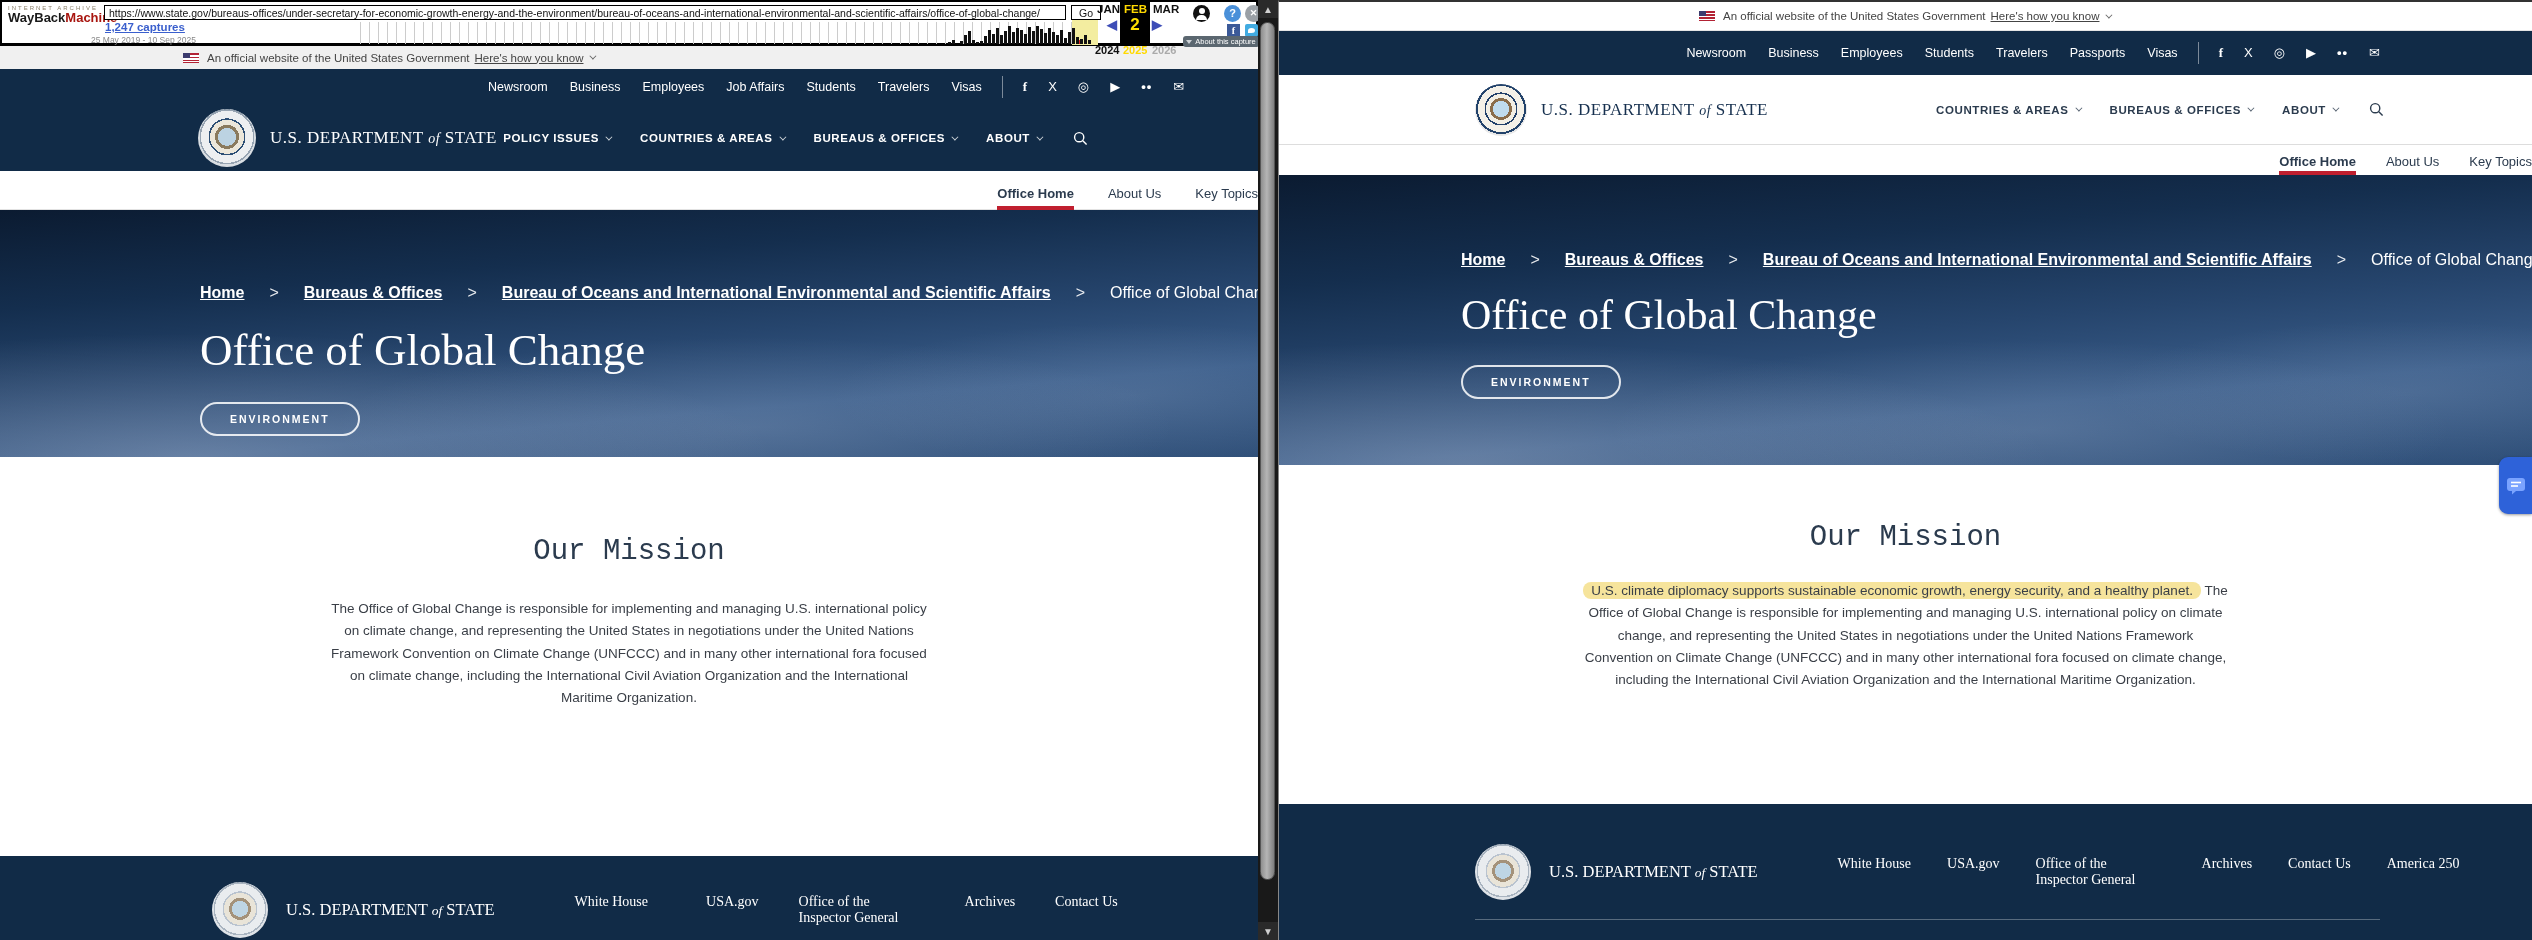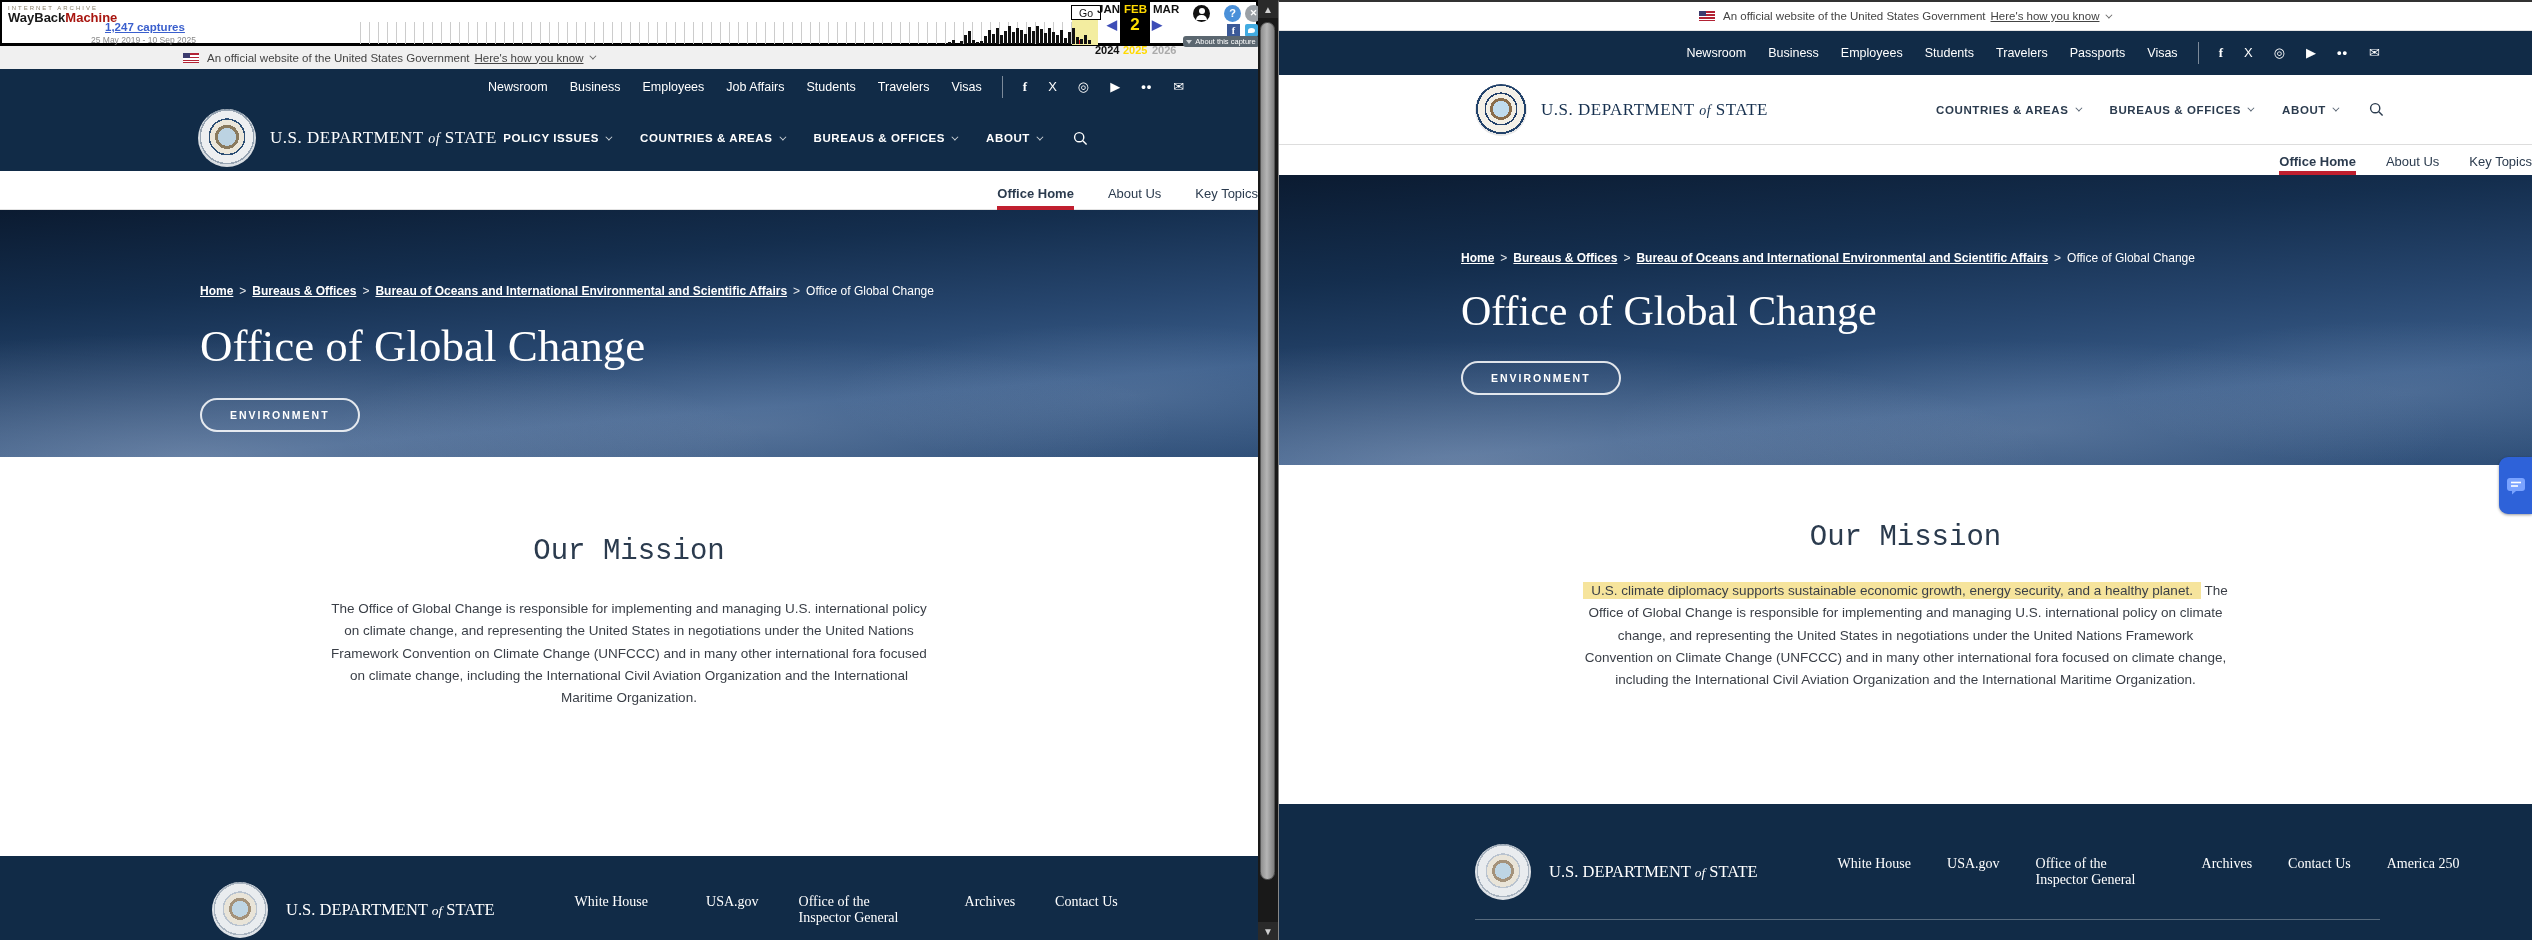--- a/index.html
+++ b/index.html
@@ -179,6 +179,7 @@
         <div class="ia">INTERNET ARCHIVE</div>
         <div class="wm"><span>WayBack</span><b>Machine</b></div>
       </div>
+      <input class="wb-url" readonly="" value="https://www.state.gov/bureaus-offices/under-secretary-for-economic-growth-energy-and-the-environment/bureau-of-oceans-and-international-environmental-and-scientific-affairs/office-of-global-change/" style="">
       <button class="wb-go">Go</button>
       <a class="wb-captures">1,247 captures</a>
       <div class="wb-range">25 May 2019 - 10 Sep 2025</div>

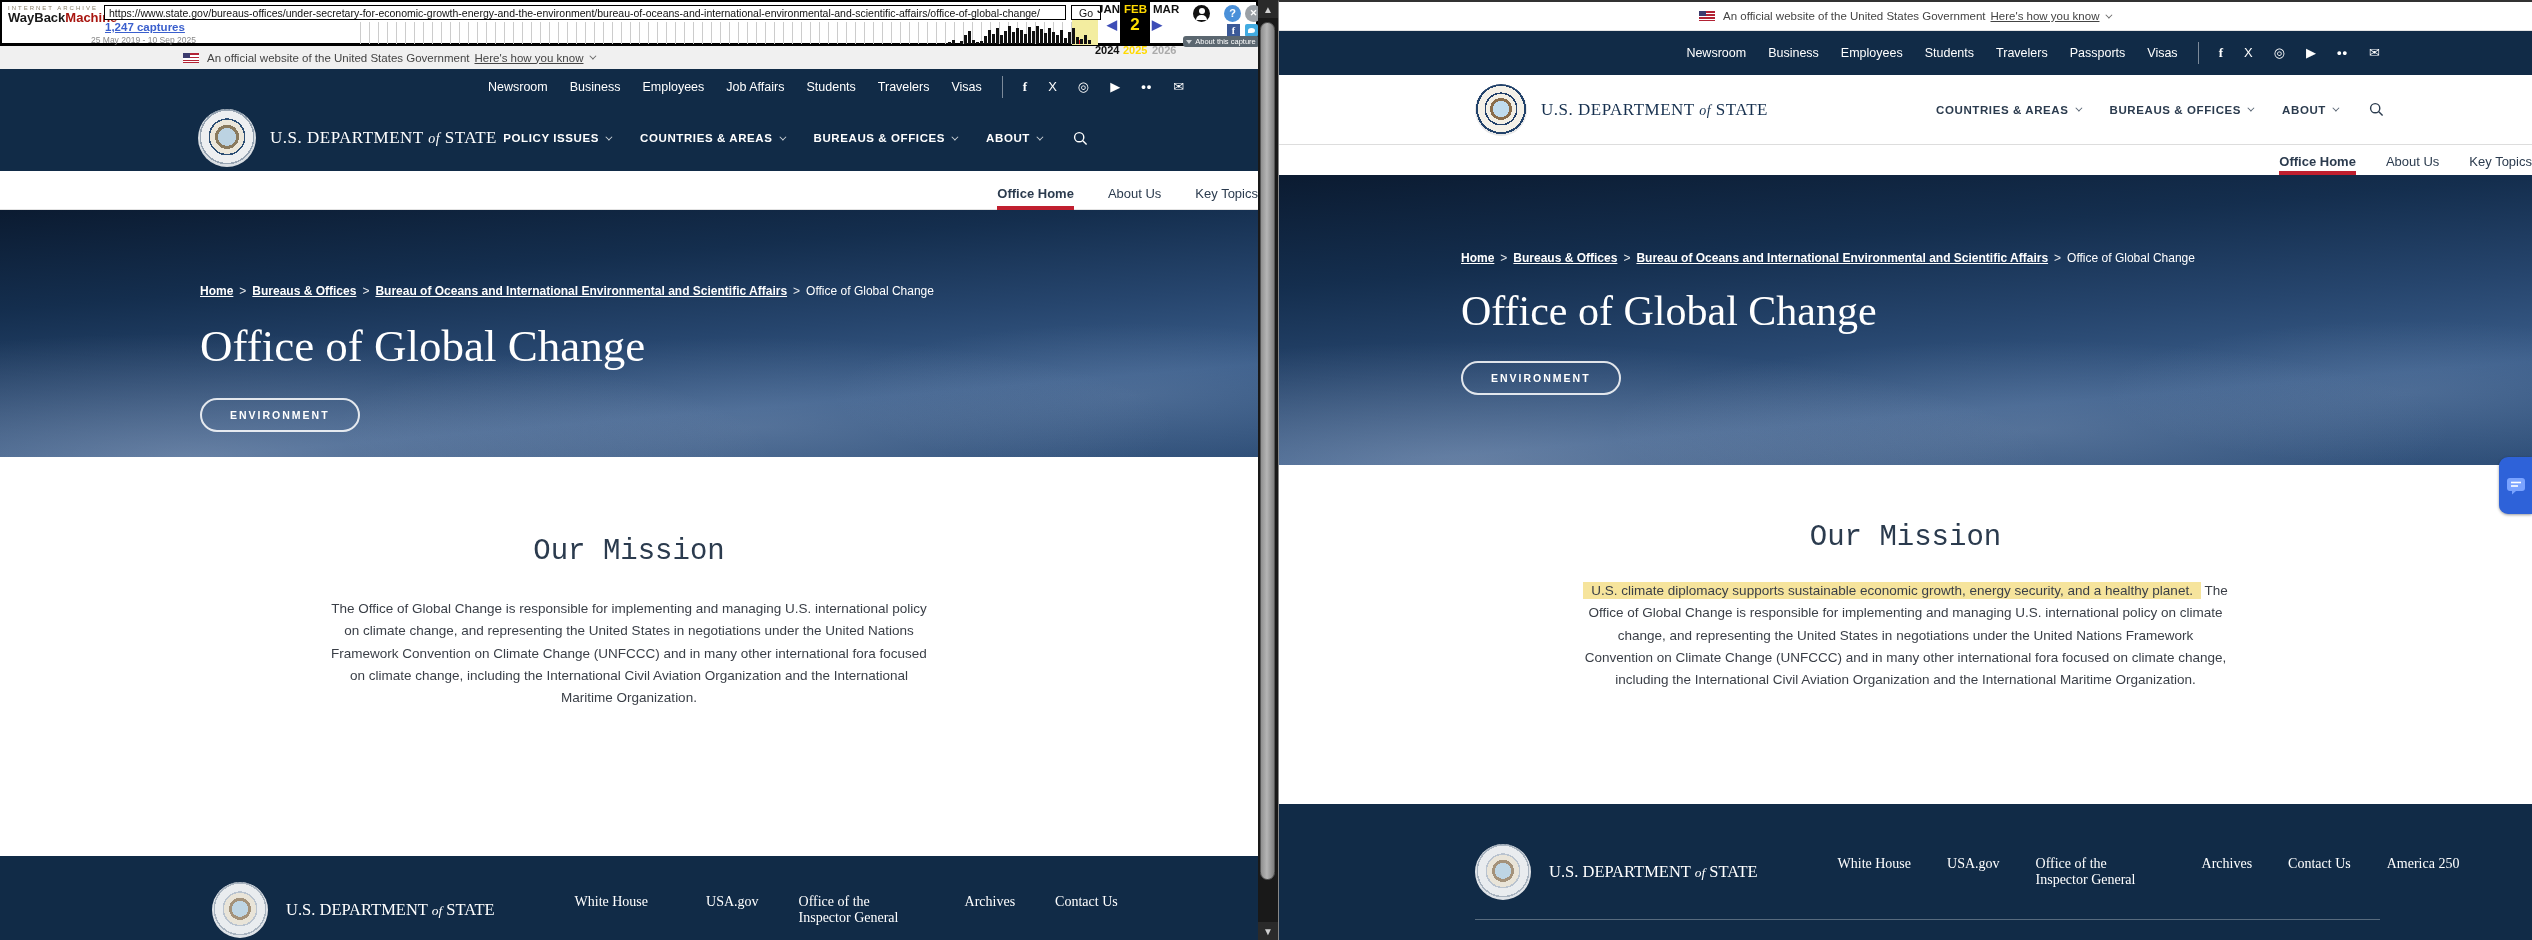--- a/index.html
+++ b/index.html
@@ -125,7 +125,7 @@
       linear-gradient(175deg,#0b1b31 0%, #142e4e 28%, #26456d 52%, #3a5d8a 74%, #2f4f78 100%); }
   .pane-left .hero { height:247px; padding:74px 0 0 200px; }
   .pane-right .hero { height:290px; padding:76px 0 0 182px; }
-  .breadcrumb { font-size:12px; font-weight:bold; display:flex; gap:6px; flex-wrap:nowrap; white-space:nowrap; }
+  .breadcrumb { font-size:16px; font-weight:bold; display:flex; gap:25px; flex-wrap:nowrap; white-space:nowrap; }
   .breadcrumb .bc-link { text-decoration:underline; cursor:pointer; }
   .breadcrumb .bc-sep { font-weight:normal; opacity:.9; }
   .breadcrumb .bc-current { font-weight:normal; }

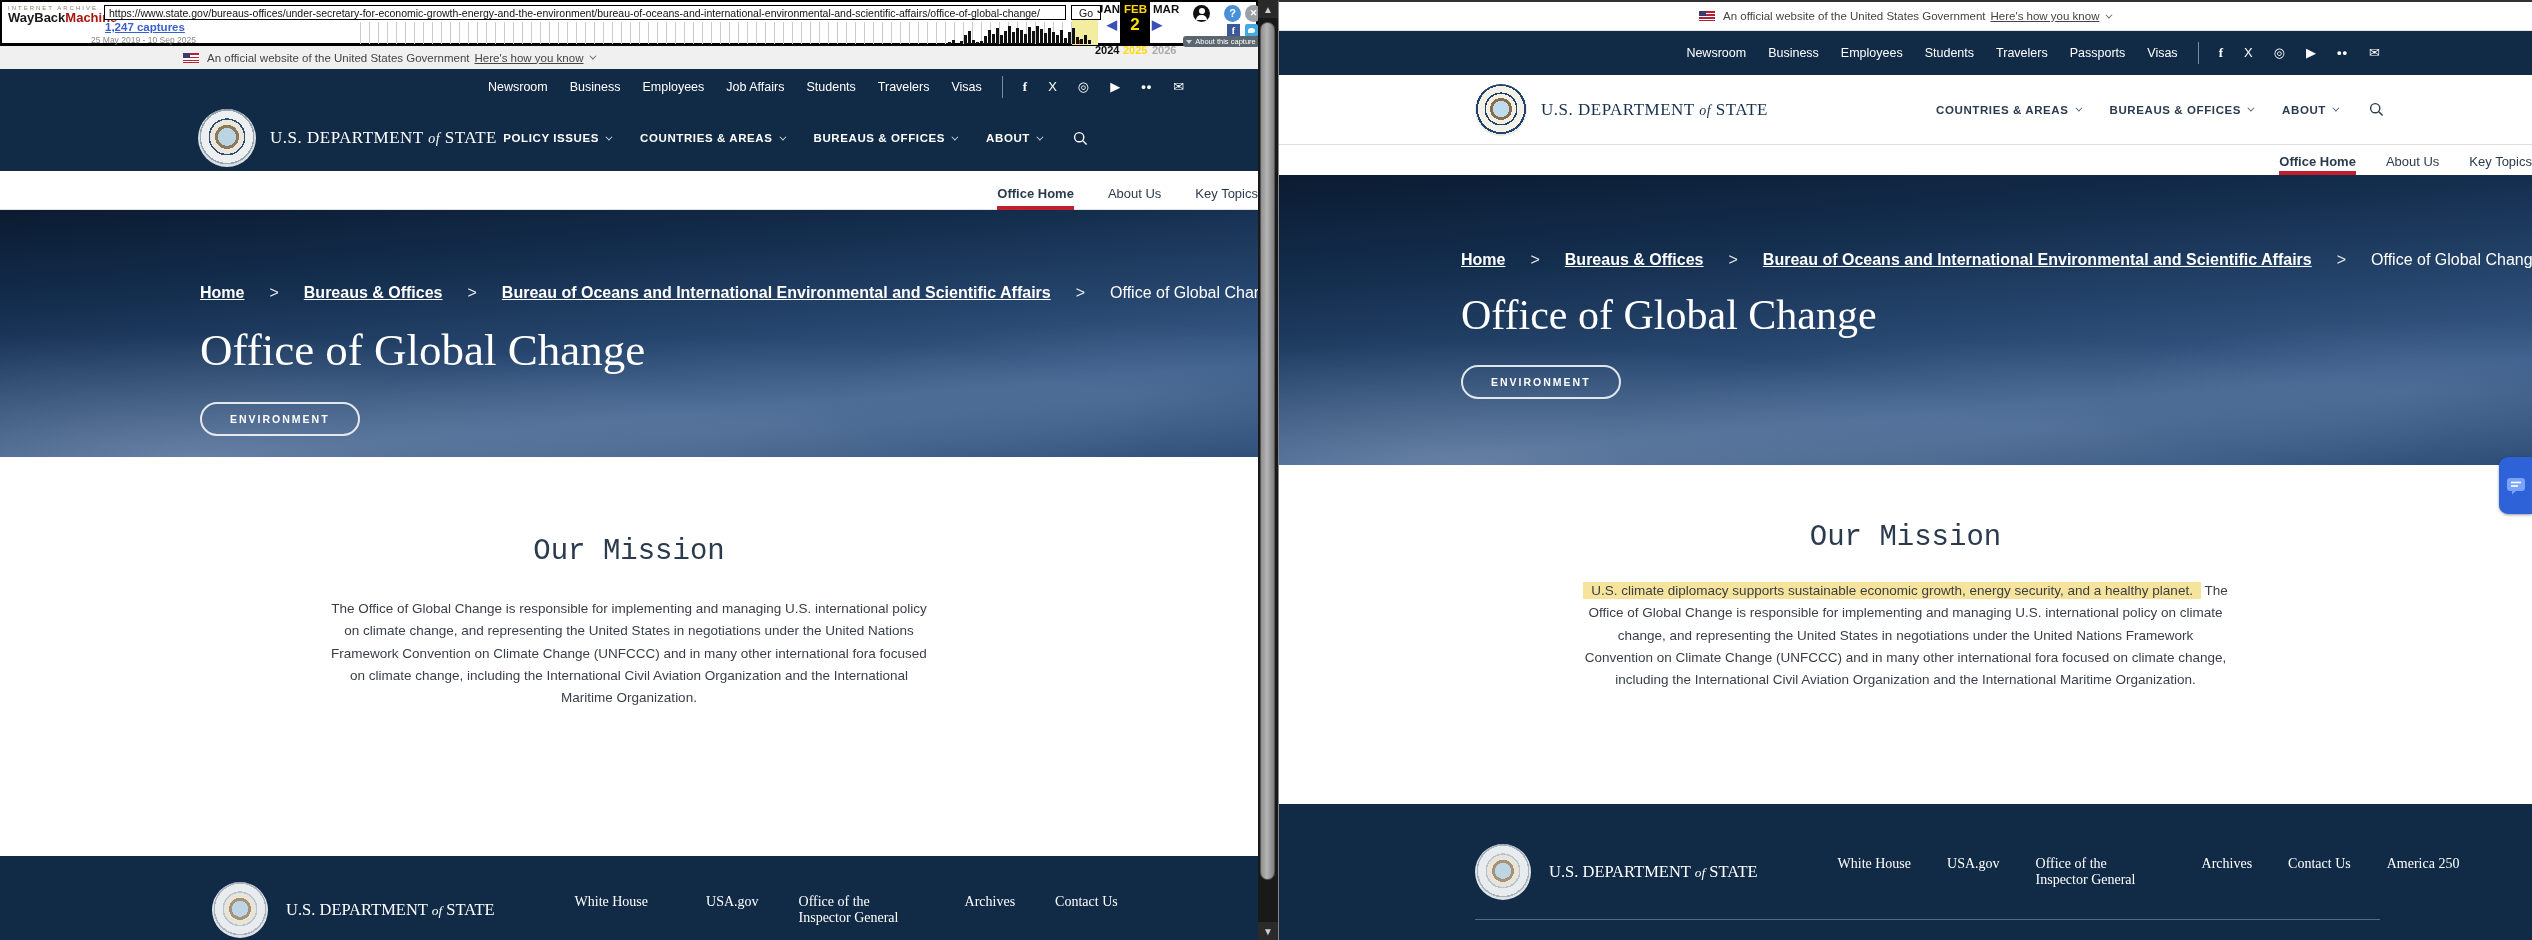--- a/index.html
+++ b/index.html
@@ -143,7 +143,7 @@
   .mission p { margin:30px auto 0; font-size:13.5px; line-height:1.65; color:#3a3f47; }
   .pane-left .mission p { max-width:600px; }
   .pane-right .mission p { max-width:645px; margin-top:26px; }
-  mark.hl { background:#f6e49c; color:#3a3f47; padding:1px 8px; }
+  mark.hl { background:#f6e49c; color:#3a3f47; padding:1px 8px;border-radius:8px; }
 
   
   .footer { color:#fff; position:relative; }

